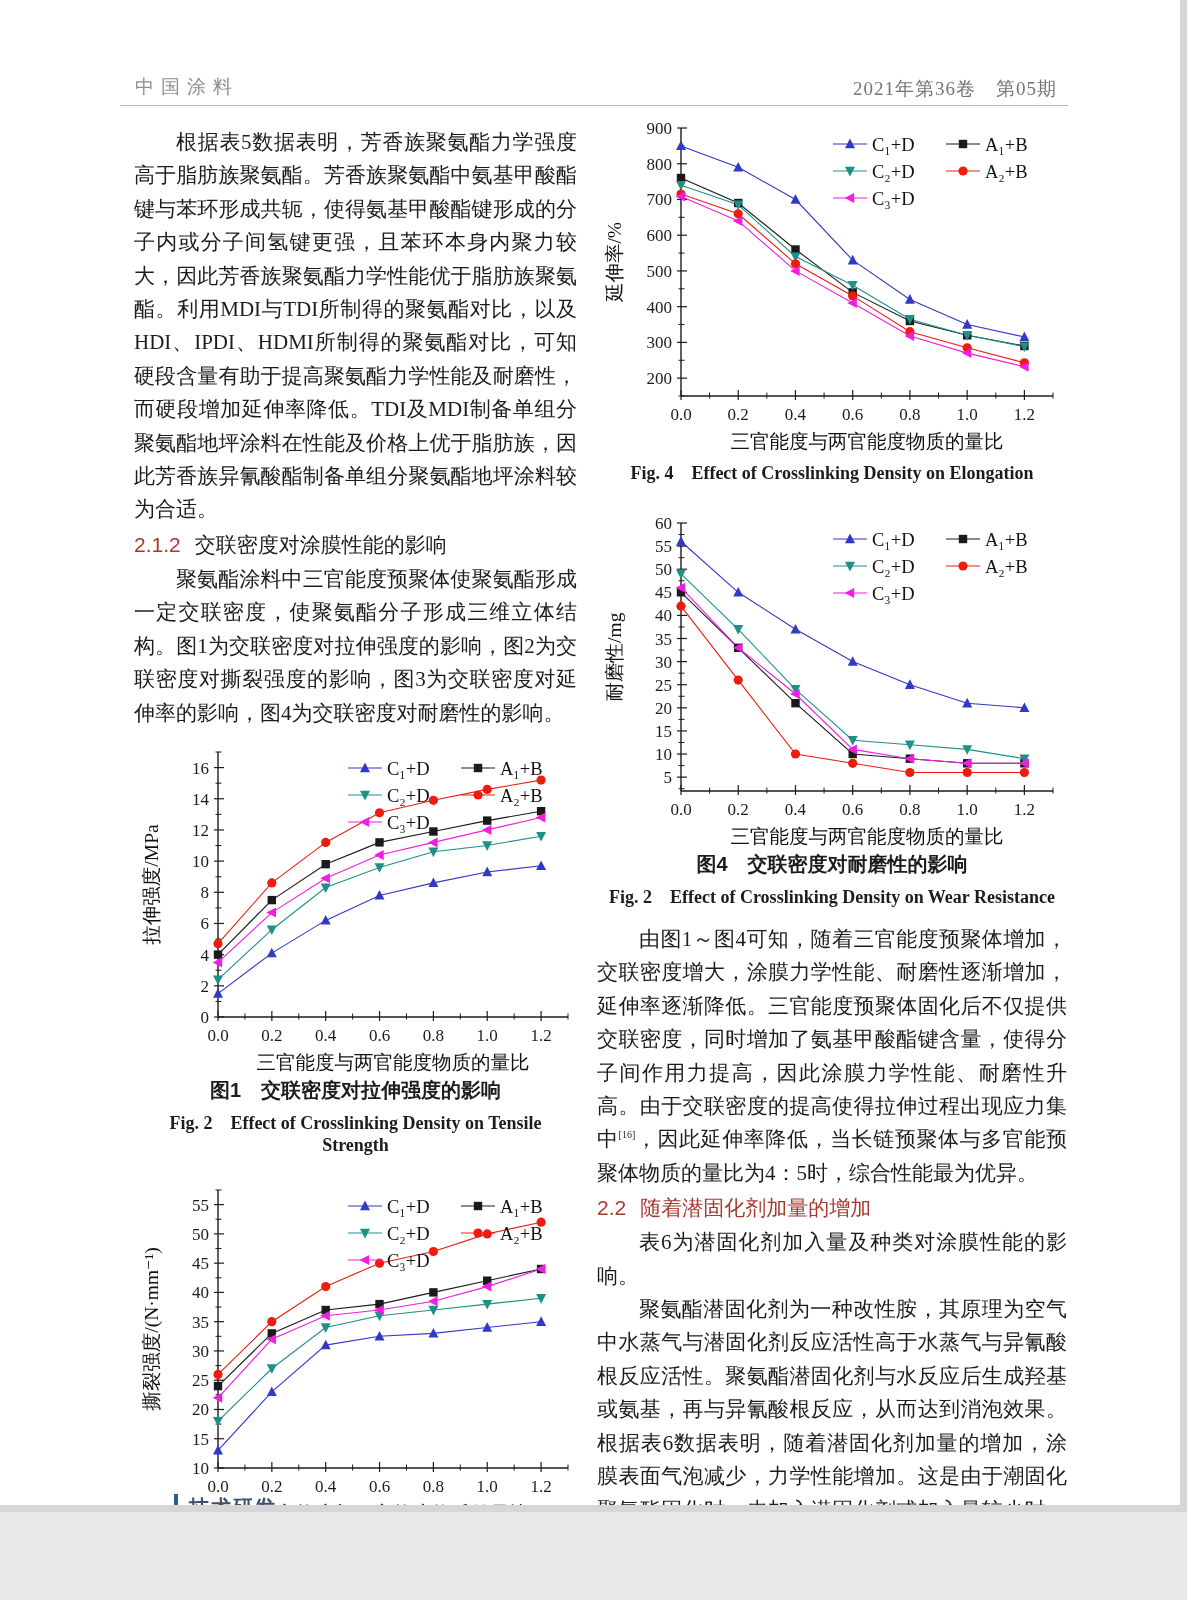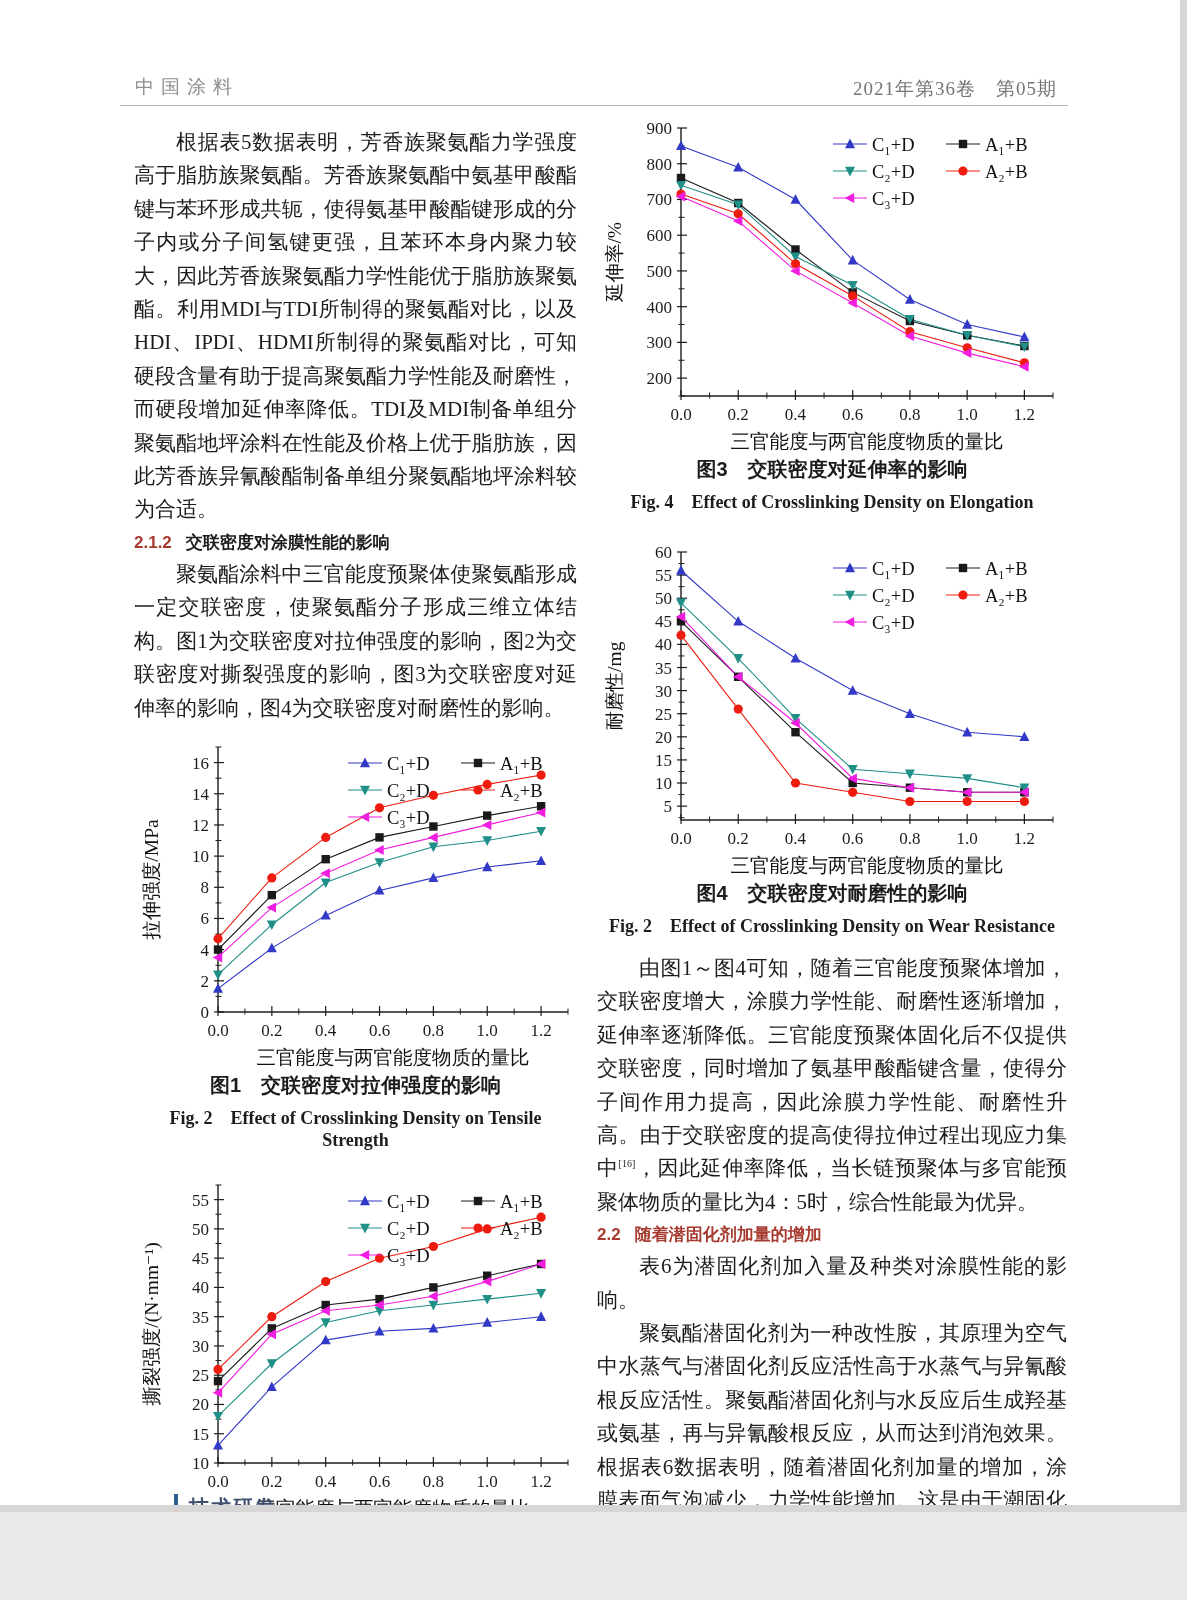--- a/index.html
+++ b/index.html
@@ -384,7 +384,6 @@
           <text x="270" y="332" text-anchor="middle" font-size="19.5" fill="#111" font-family="Liberation Serif,DejaVu Serif,serif">三官能度与两官能度物质的量比</text>
           <text x="24" y="146" text-anchor="middle" font-size="19.5" fill="#111" font-family="Liberation Serif,DejaVu Serif,serif" transform="rotate(-90 24 146)">延伸率/%</text>
         </svg>
-      <div class="caption-cn">图3　交联密度对延伸率的影响</div>
       <div class="caption-en">Fig. 4　Effect of Crosslinking Density on Elongation</div>
     </div>
 

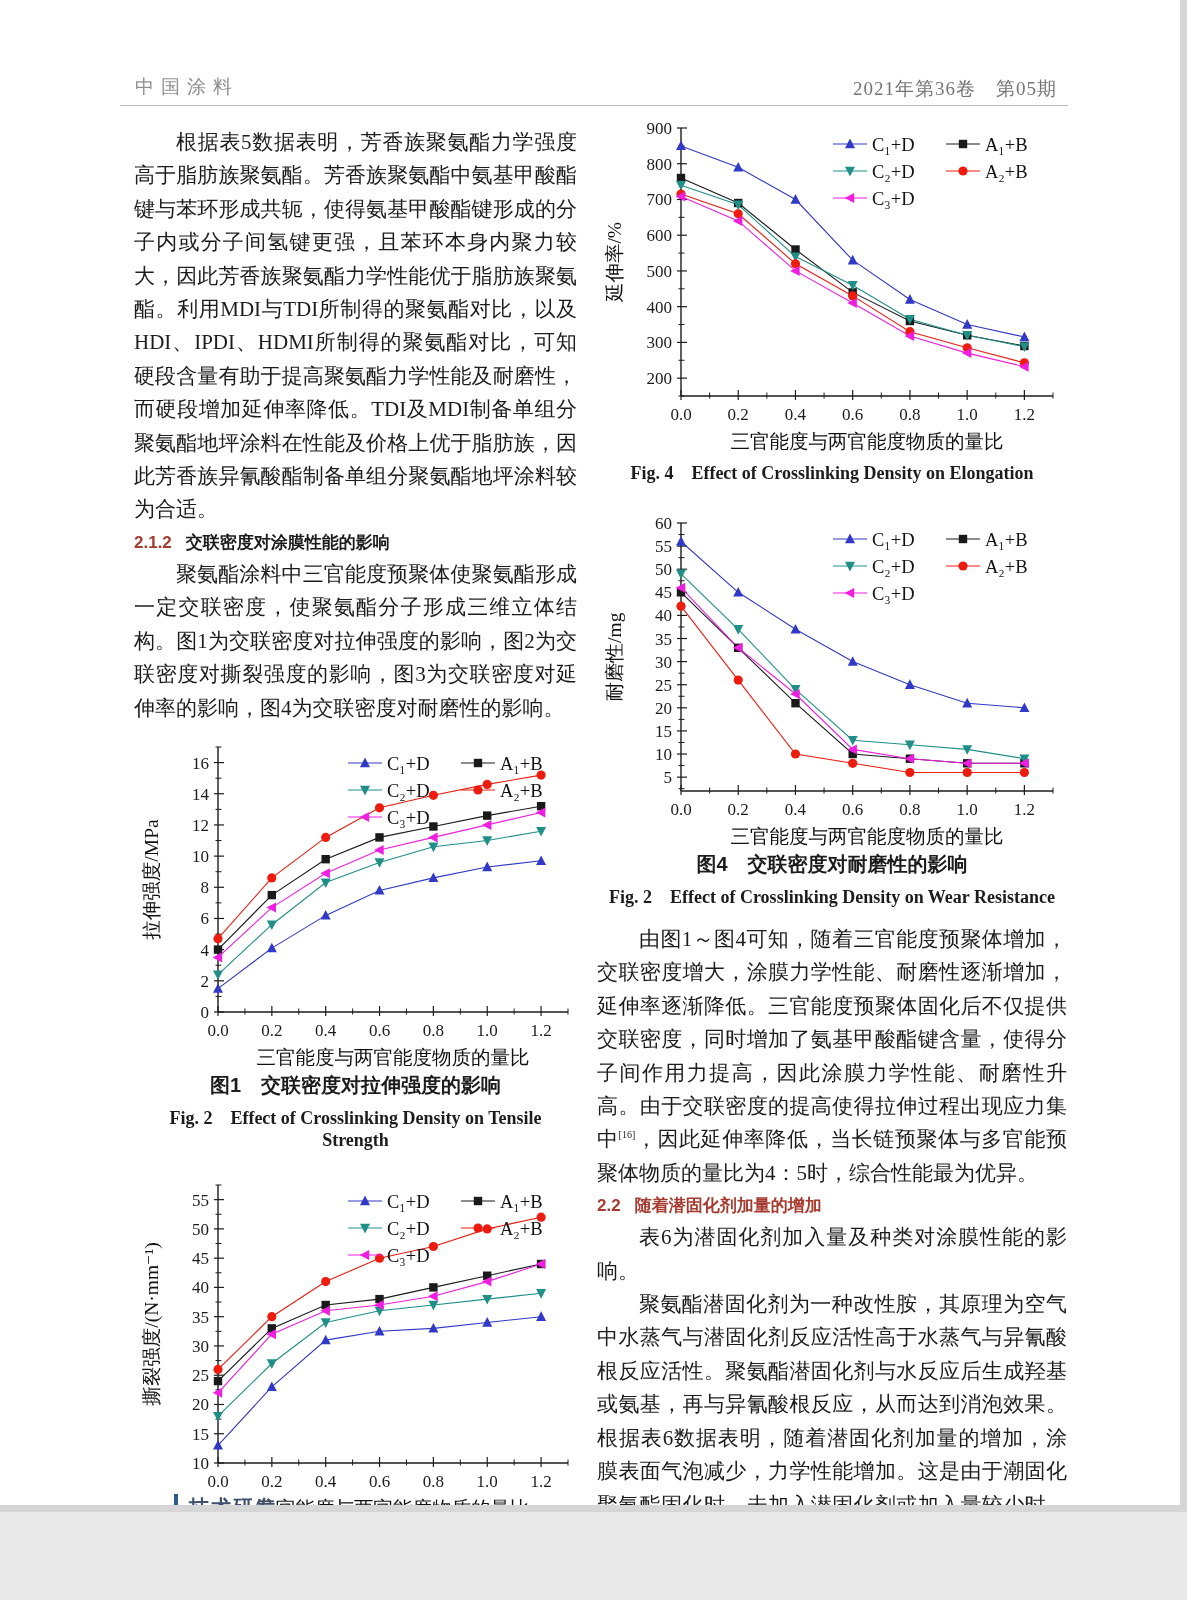--- a/index.html
+++ b/index.html
@@ -14,7 +14,7 @@
   .col-right{position:absolute;left:597px;top:116px;width:470px;}
   p.body{font-size:21px;line-height:33.4px;text-align:justify;text-indent:2em;margin:0;}
   p.body sup{font-size:10px;line-height:0;}
-  .sec{margin:4px 0 4px 0;font-size:17px;font-weight:bold;
+  .sec{margin:4px 0 4px 0;font-size:21px;font-weight:normal;
        font-family:"Liberation Sans","DejaVu Sans",sans-serif;}
   .sec .sec-num{margin-right:14px;}
   .figure{text-align:center;margin-top:10px;}

